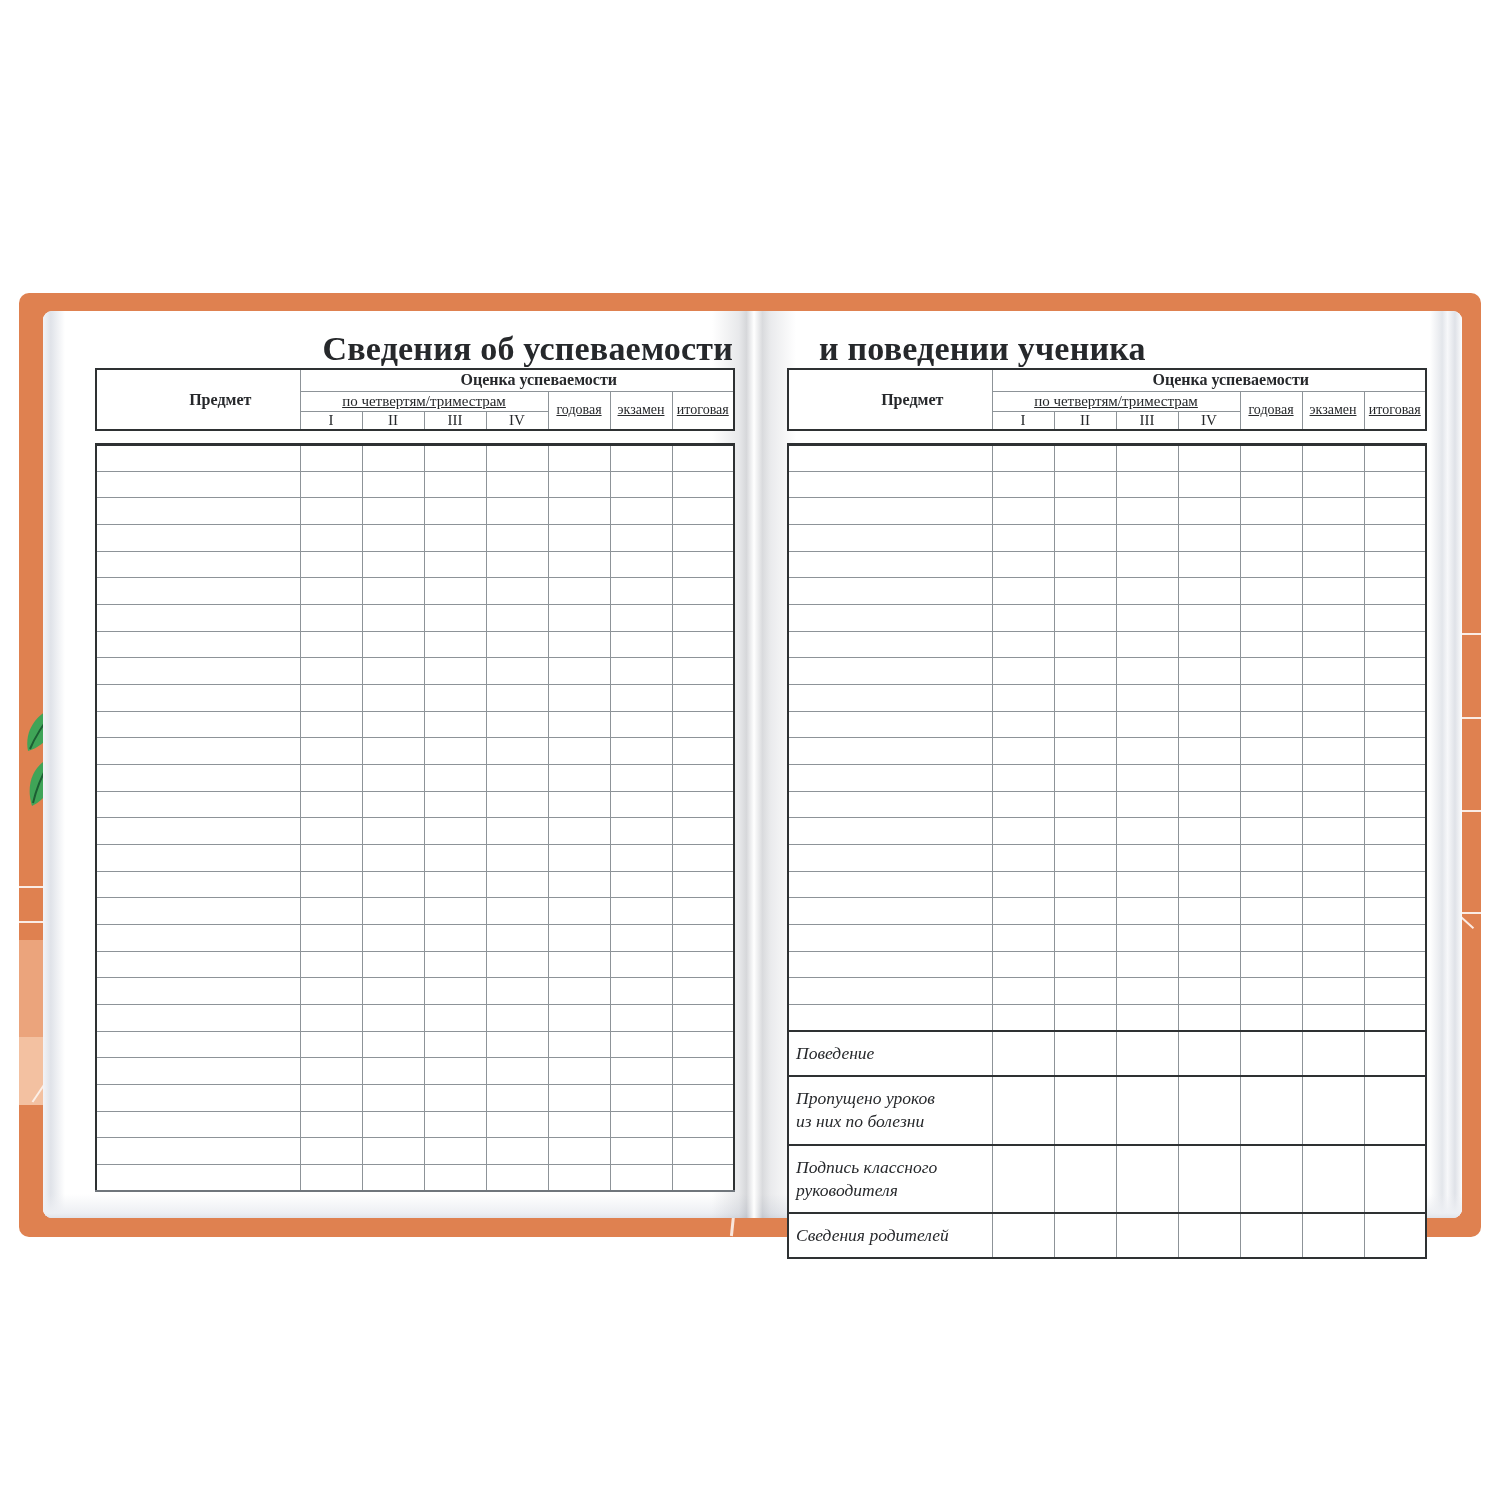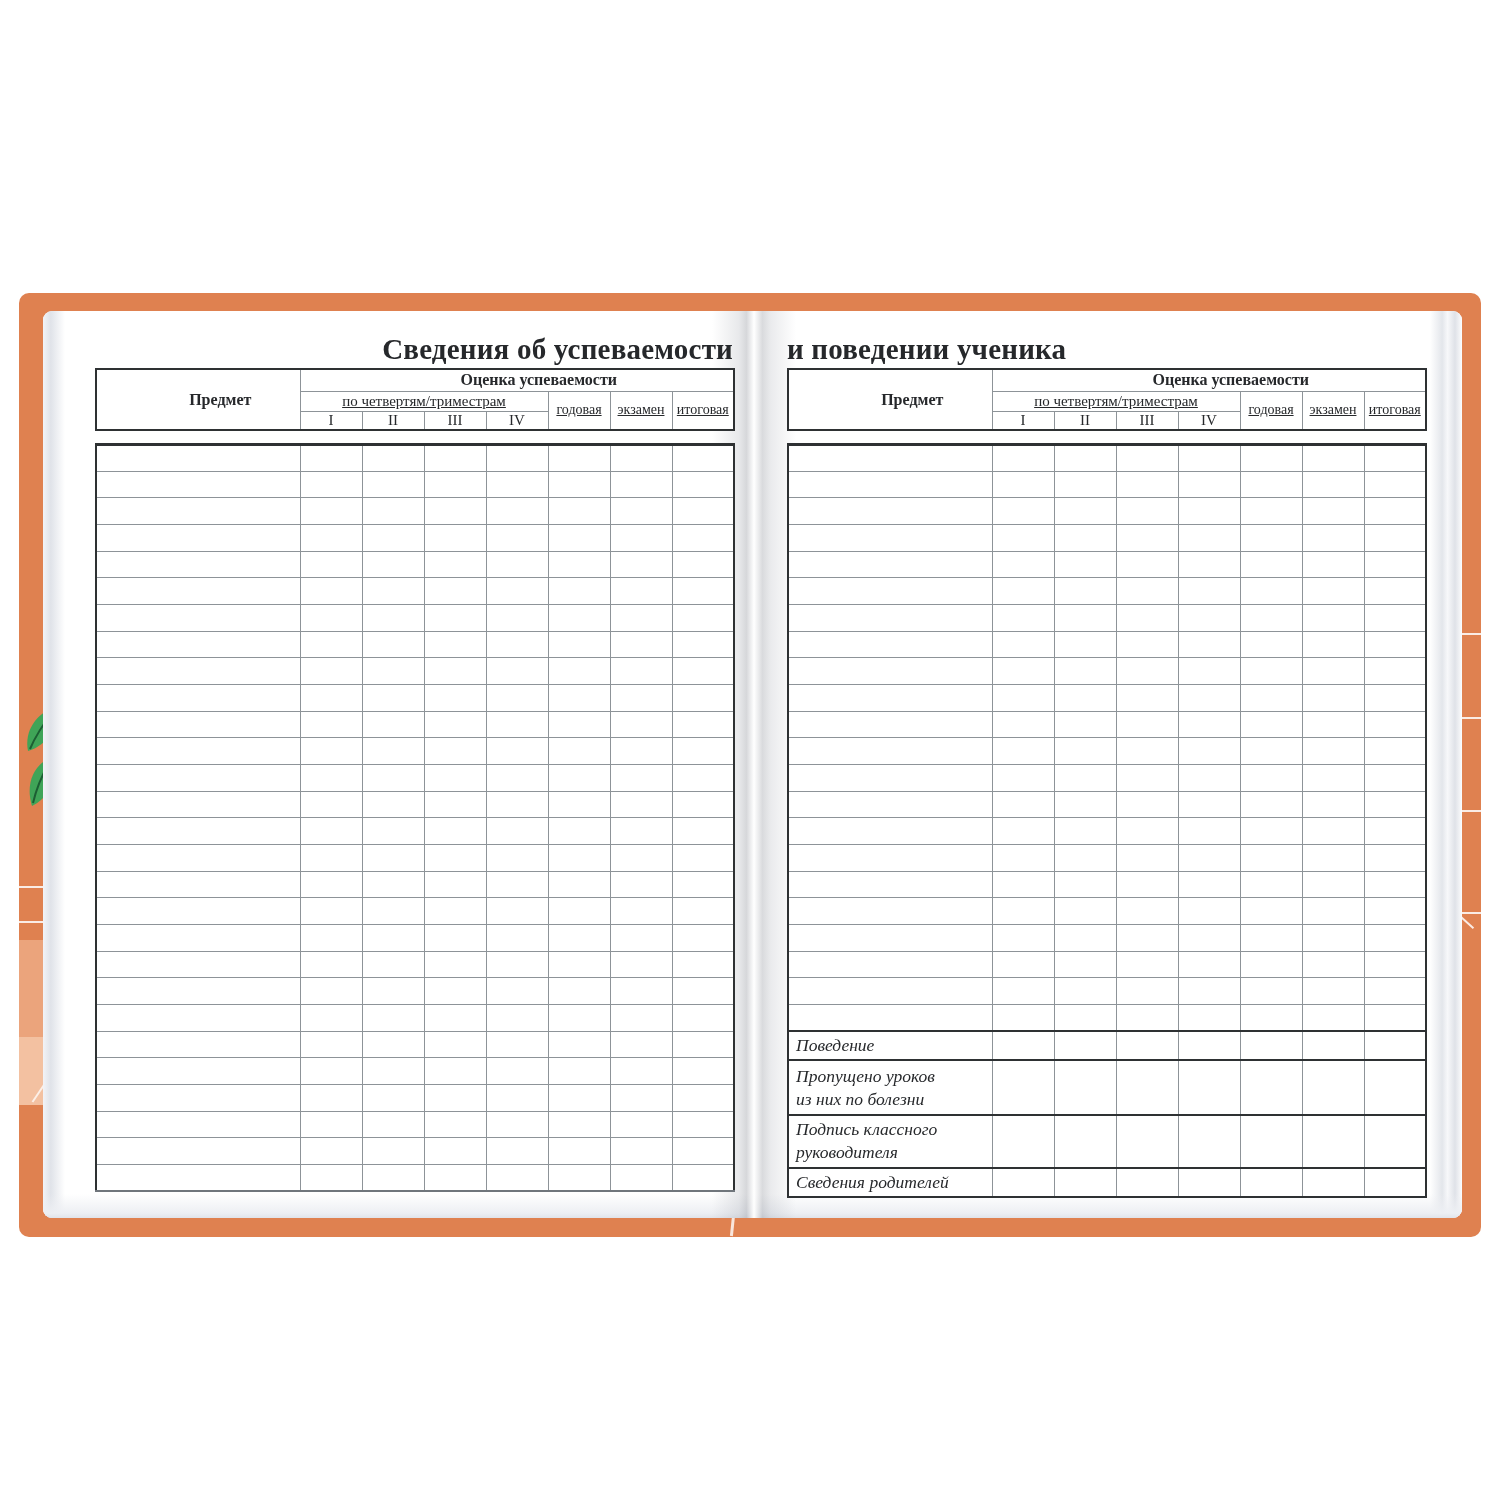--- a/index.html
+++ b/index.html
@@ -52,7 +52,7 @@
   }
   
   .title{position:absolute;top:330px;height:38px;line-height:38px;
-    font-weight:bold;font-size:29px;letter-spacing:.2px;}
+    font-weight:bold;font-size:34px;letter-spacing:.2px;}
   .title-left{left:95px;width:638px;text-align:right;}
   .title-right{left:787px;width:638px;text-align:left;}
   

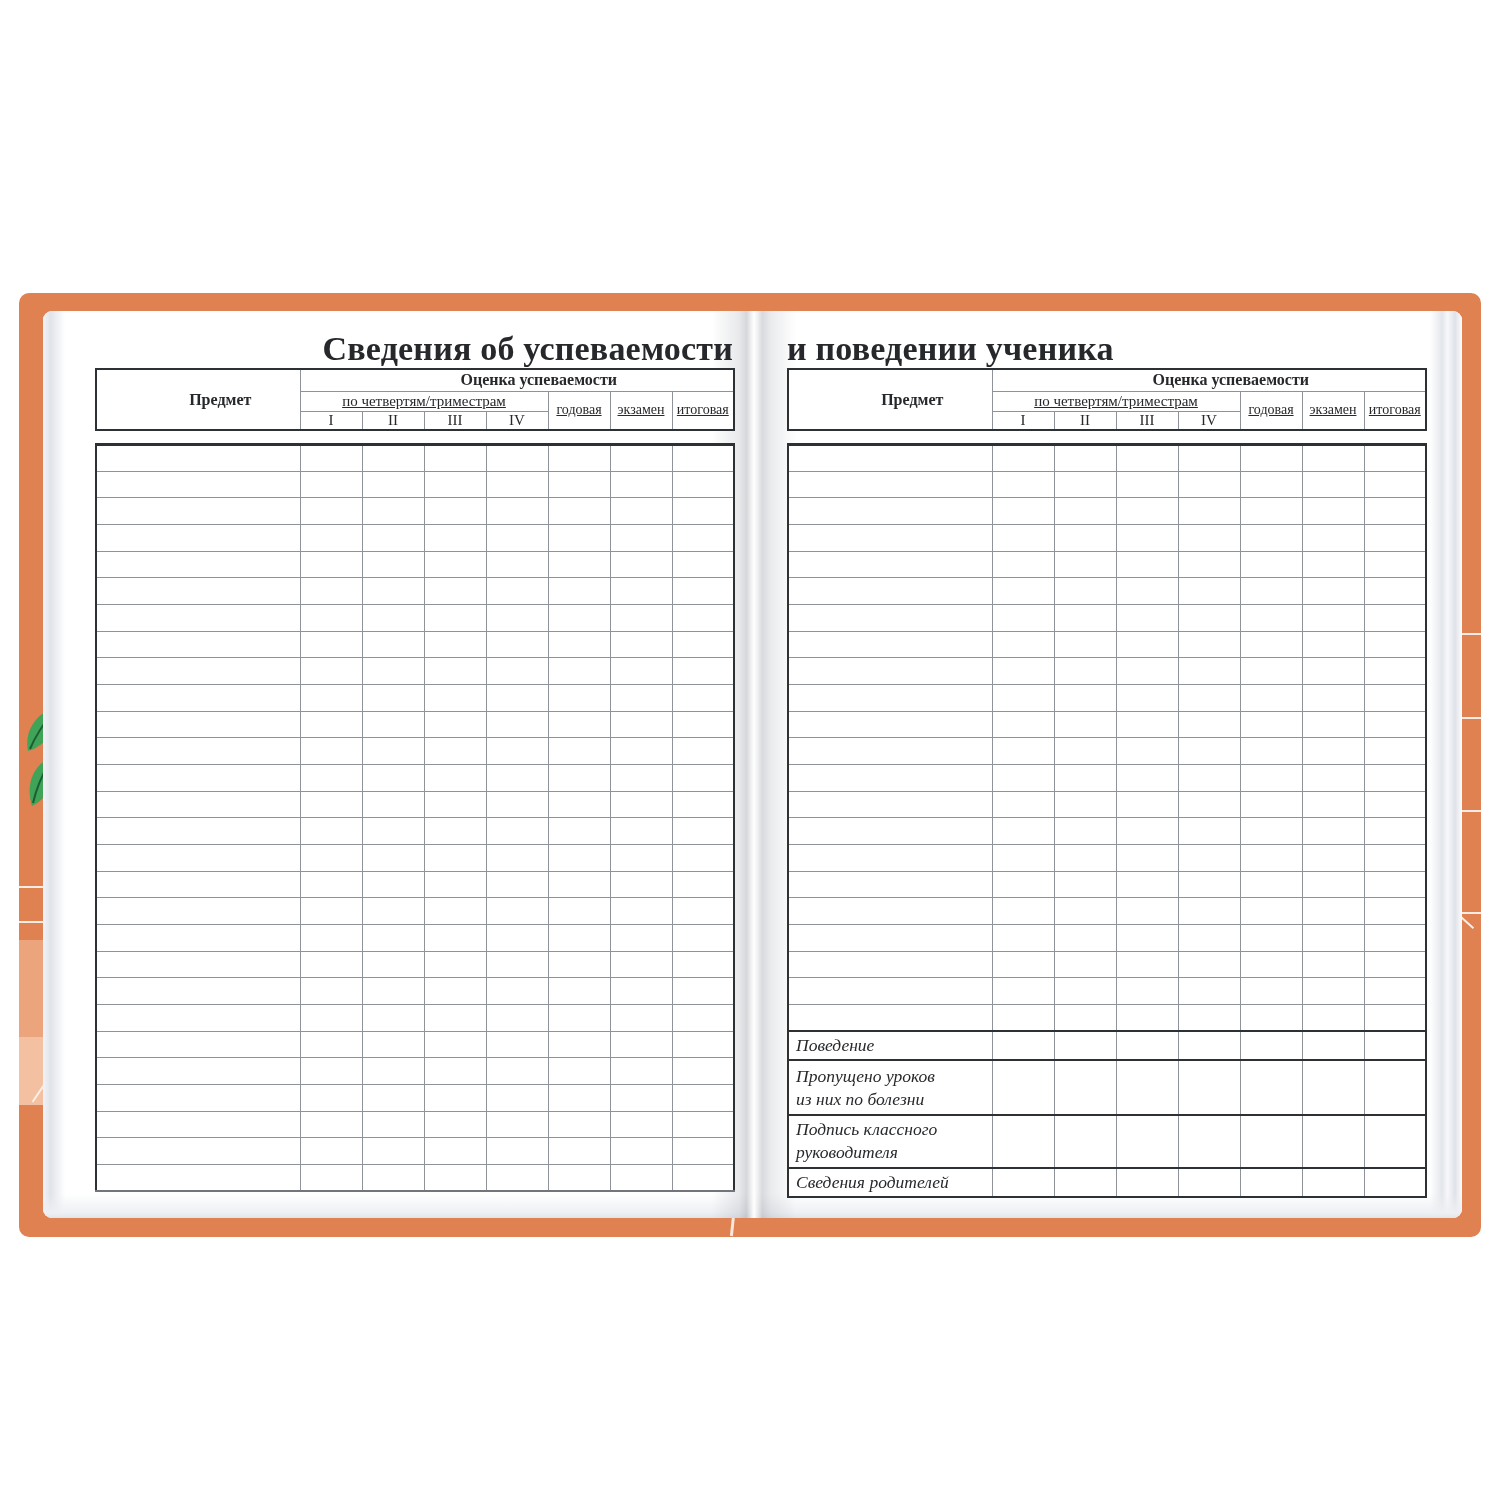--- a/index.html
+++ b/index.html
@@ -54,7 +54,7 @@
   .title{position:absolute;top:330px;height:38px;line-height:38px;
     font-weight:bold;font-size:34px;letter-spacing:.2px;}
   .title-left{left:95px;width:638px;text-align:right;}
-  .title-right{left:787px;width:638px;text-align:left;}
+  .title-right{left:819px;width:638px;text-align:left;}
   
   .tpos{position:absolute;}
   table{border-collapse:collapse;table-layout:fixed;width:638px;background:#fff;}

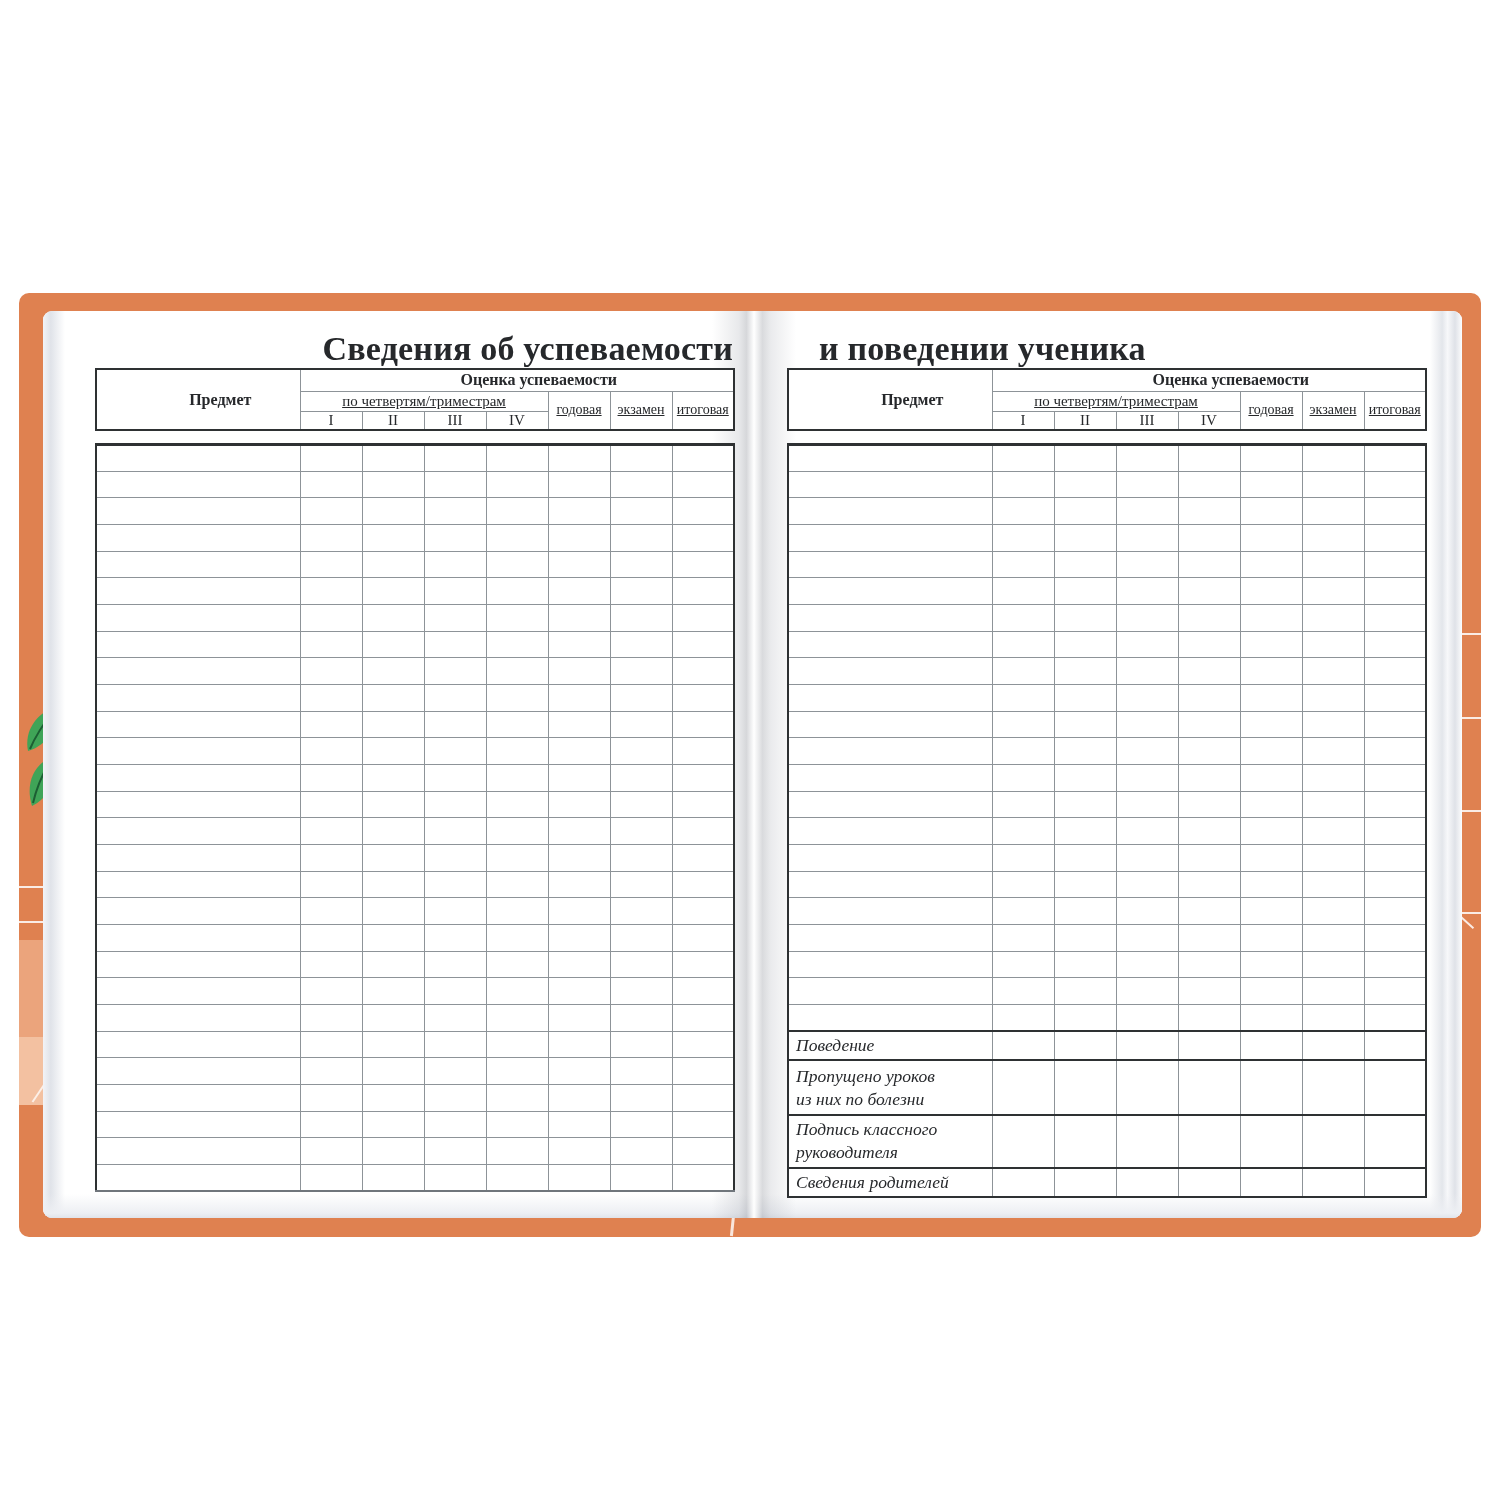--- a/index.html
+++ b/index.html
@@ -81,7 +81,7 @@
   tr.sp-d1{height:55px !important;border-radius:10px;}
   tr.sp-d2{height:52px !important;}
   .bt td.lbl{font-style:italic;font-size:17.5px;line-height:1.32;text-align:left;
-    vertical-align:middle;padding:2px 7px;white-space:pre-line;}
+    vertical-align:middle;padding:10px 7px;white-space:pre-line;}
 </style>
 </head>
 <body>

